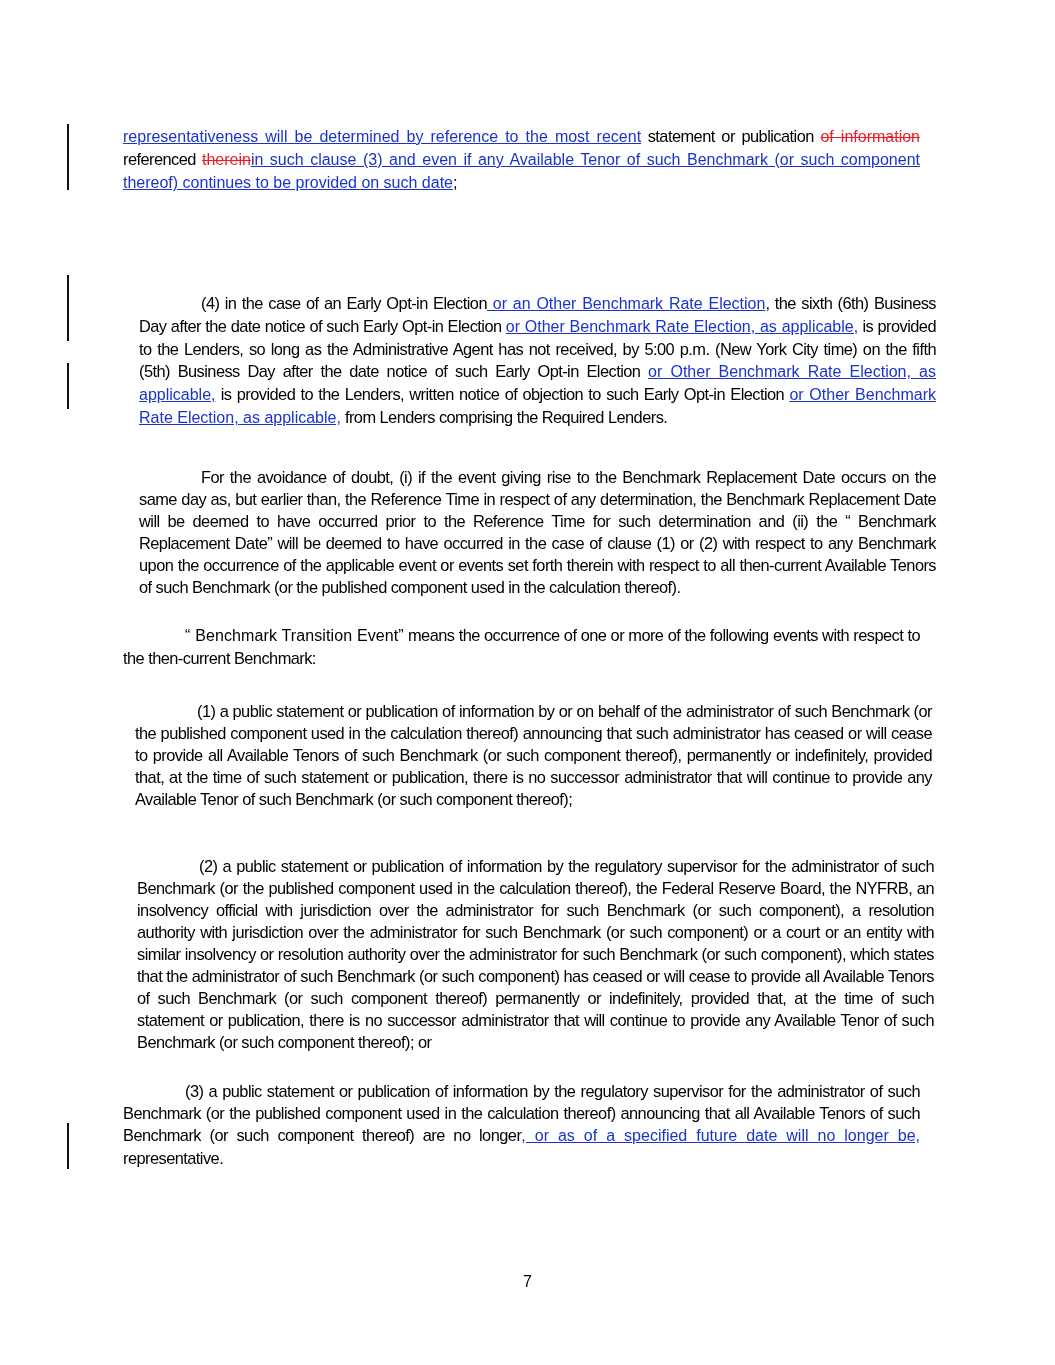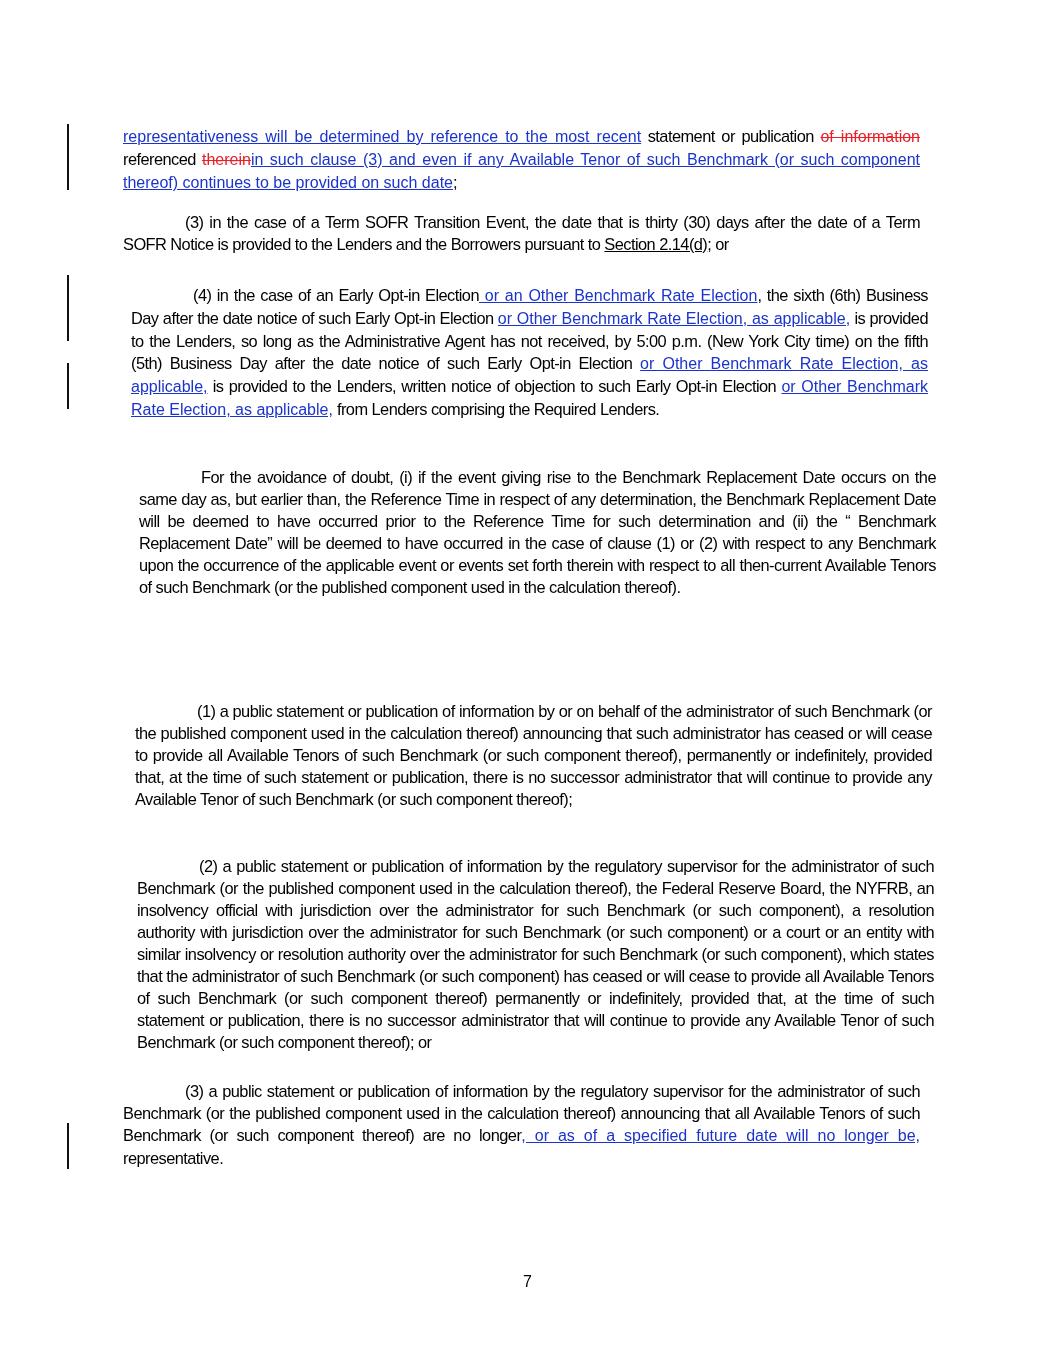--- a/index.html
+++ b/index.html
@@ -88,9 +88,6 @@
     <span class="ins">representativeness will be determined by reference to the most recent</span><span> statement or publication </span><span class="del">of information </span><span>referenced </span><span class="del">therein</span><span class="ins">in such clause (3) and even if any Available Tenor of such Benchmark (or such component thereof) continues to be provided on such date</span><span>;</span>
   </p>
 
-  <p class="para indent" style="top:211px; margin:0;">
-    <span>(3) in the case of a Term SOFR Transition Event, the date that is thirty (30) days after the date of a Term SOFR Notice is provided to the Lenders and the Borrowers pursuant to </span><span class="uline">Section 2.14(d)</span><span>; or</span>
-  </p>
 
   <p class="para indent" style="top:276px; margin:8px;">
     <span>(4) in the case of an Early Opt-in Election</span><span class="ins"> or an Other Benchmark Rate Election</span><span>, the sixth (6th) Business Day after the date notice of such Early Opt-in Election </span><span class="ins">or Other Benchmark Rate Election, as applicable,</span><span> is provided to the Lenders, so long as the Administrative Agent has not received, by 5:00 p.m. (New York City time) on the fifth (5th) Business Day after the date notice of such Early Opt-in Election </span><span class="ins">or Other Benchmark Rate Election, as applicable,</span><span> is provided to the Lenders, written notice of objection to such Early Opt-in Election </span><span class="ins">or Other Benchmark Rate Election, as applicable,</span><span> from Lenders comprising the Required Lenders.</span>

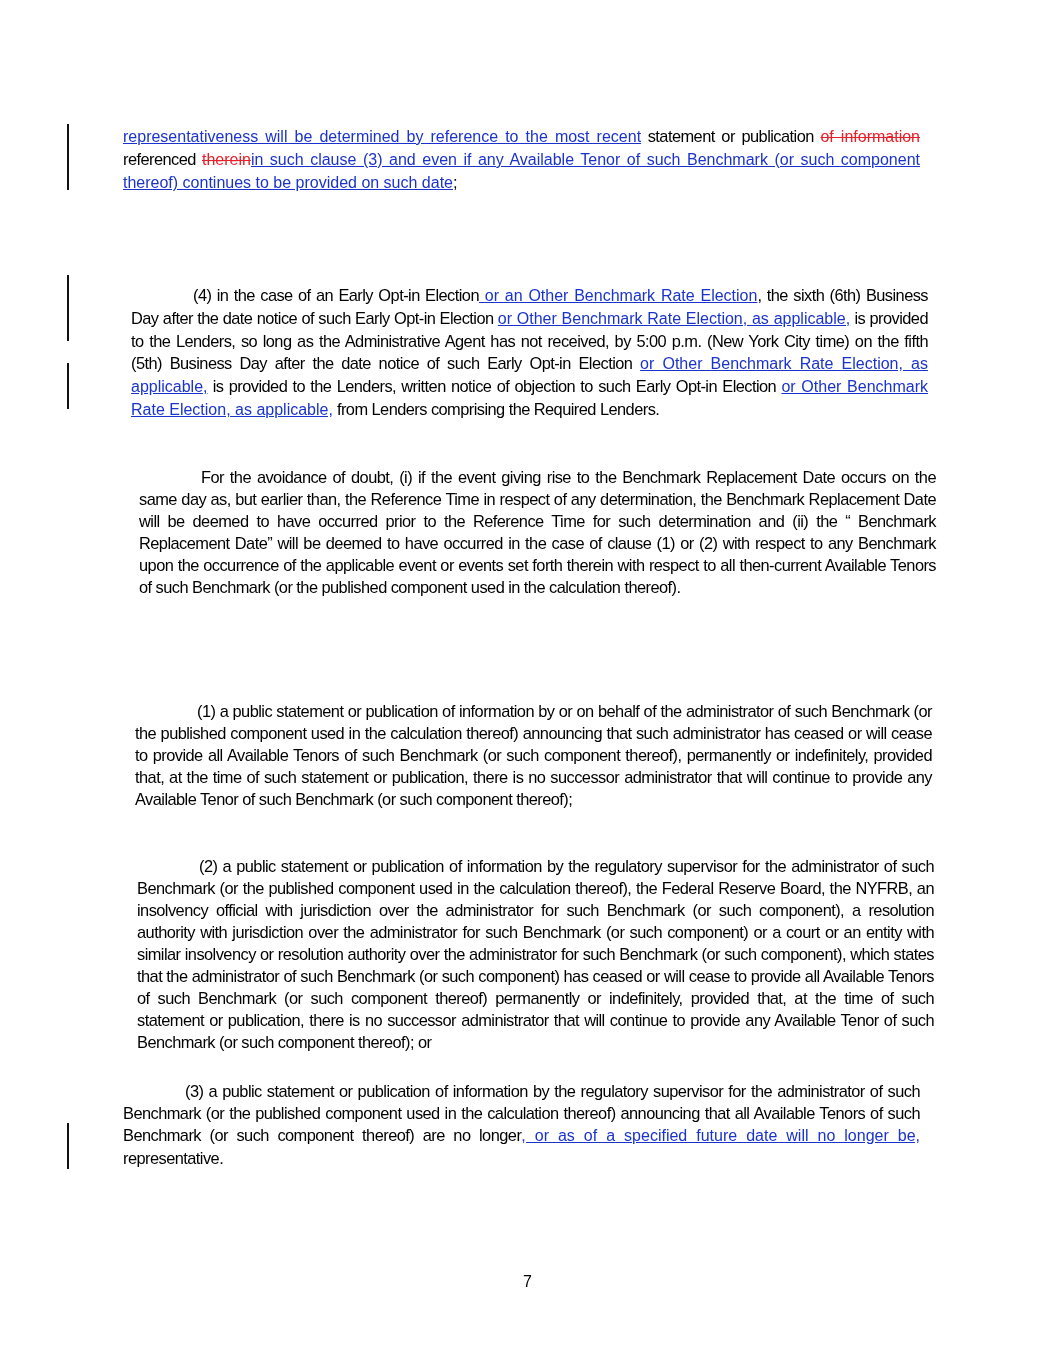--- a/index.html
+++ b/index.html
@@ -89,7 +89,7 @@
   </p>
 
 
-  <p class="para indent" style="top:276px; margin:8px;">
+  <p class="para indent" style="top:276px; margin:16px;">
     <span>(4) in the case of an Early Opt-in Election</span><span class="ins"> or an Other Benchmark Rate Election</span><span>, the sixth (6th) Business Day after the date notice of such Early Opt-in Election </span><span class="ins">or Other Benchmark Rate Election, as applicable,</span><span> is provided to the Lenders, so long as the Administrative Agent has not received, by 5:00 p.m. (New York City time) on the fifth (5th) Business Day after the date notice of such Early Opt-in Election </span><span class="ins">or Other Benchmark Rate Election, as applicable,</span><span> is provided to the Lenders, written notice of objection to such Early Opt-in Election </span><span class="ins">or Other Benchmark Rate Election, as applicable,</span><span> from Lenders comprising the Required Lenders.</span>
   </p>
 

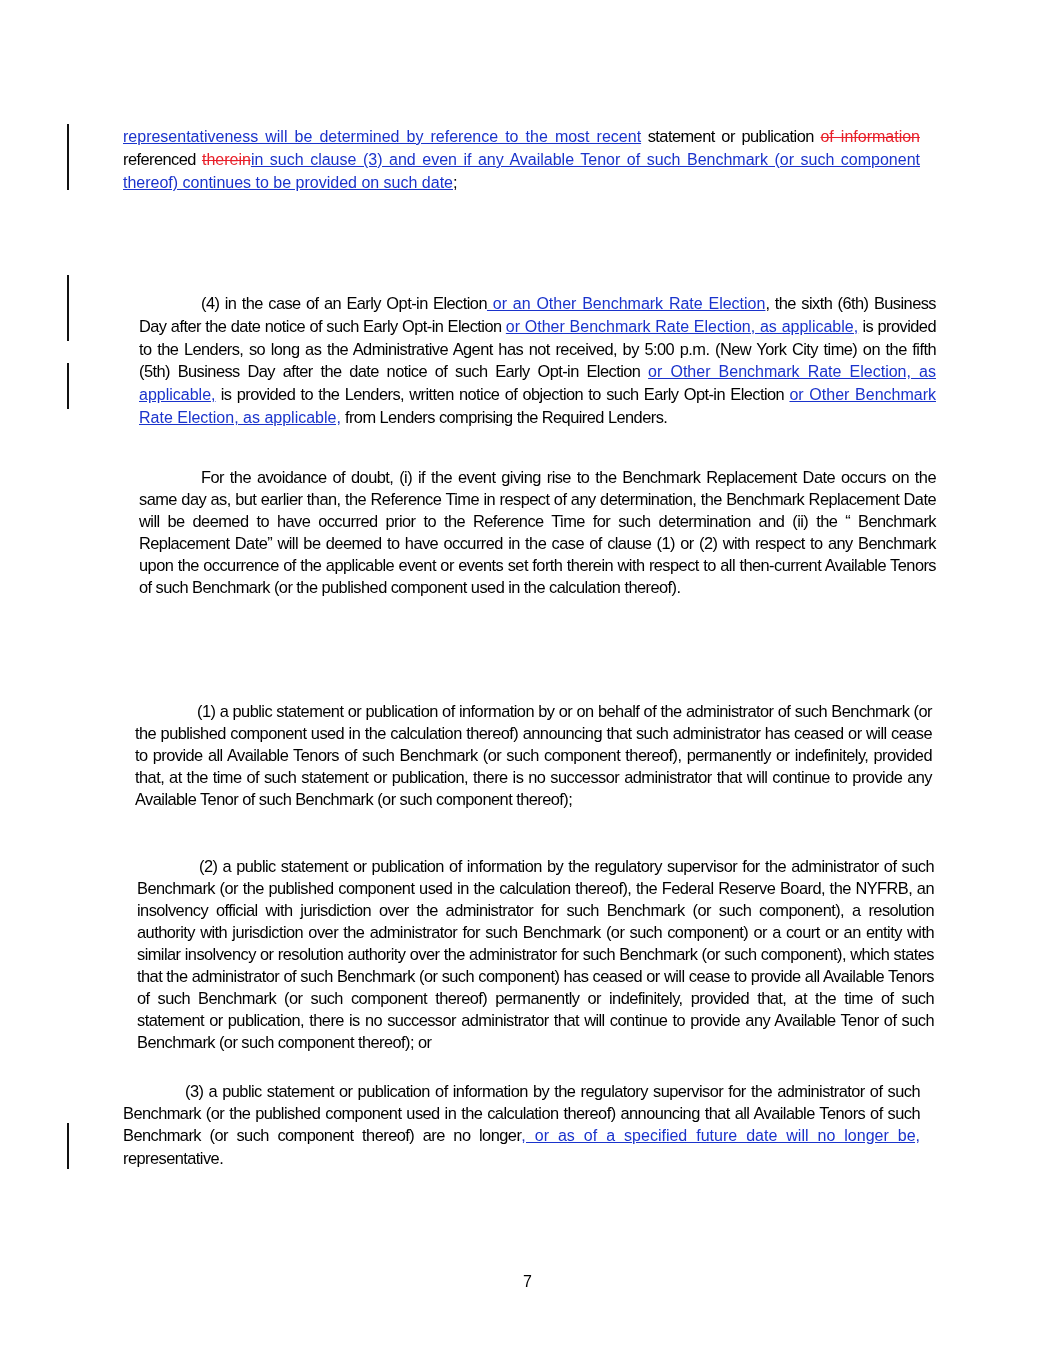--- a/index.html
+++ b/index.html
@@ -97,6 +97,9 @@
     <span>For the avoidance of doubt, (i) if the event giving rise to the Benchmark Replacement Date occurs on the same day as, but earlier than, the Reference Time in respect of any determination, the Benchmark Replacement Date will be deemed to have occurred prior to the Reference Time for such determination and (ii) the “ Benchmark Replacement Date” will be deemed to have occurred in the case of clause (1) or (2) with respect to any Benchmark upon the occurrence of the applicable event or events set forth therein with respect to all then-current Available Tenors of such Benchmark (or the published component used in the calculation thereof).</span>
   </p>
 
+  <p class="para indent" style="top:624px; margin:0;">
+    <span class="defterm">“ Benchmark Transition Event”</span><span> means the occurrence of one or more of the following events with respect to the then-current Benchmark:</span>
+  </p>
 
   <p class="para indent" style="top:688px; margin:12px;">
     <span>(1) a public statement or publication of information by or on behalf of the administrator of such Benchmark (or the published component used in the calculation thereof) announcing that such administrator has ceased or will cease to provide all Available Tenors of such Benchmark (or such component thereof), permanently or indefinitely, provided that, at the time of such statement or publication, there is no successor administrator that will continue to provide any Available Tenor of such Benchmark (or such component thereof);</span>

